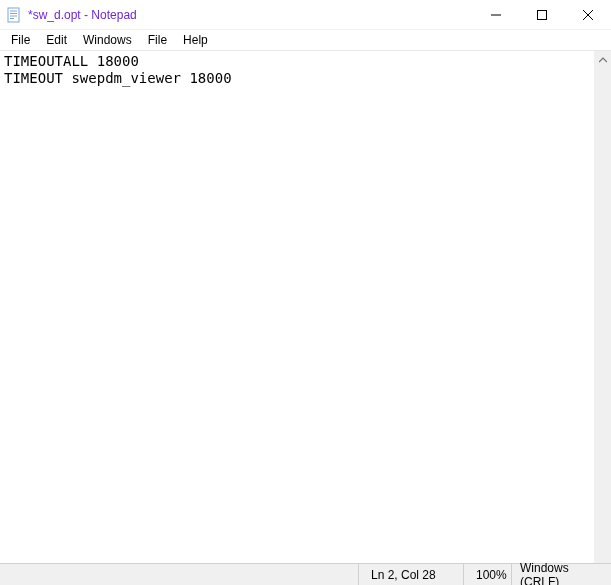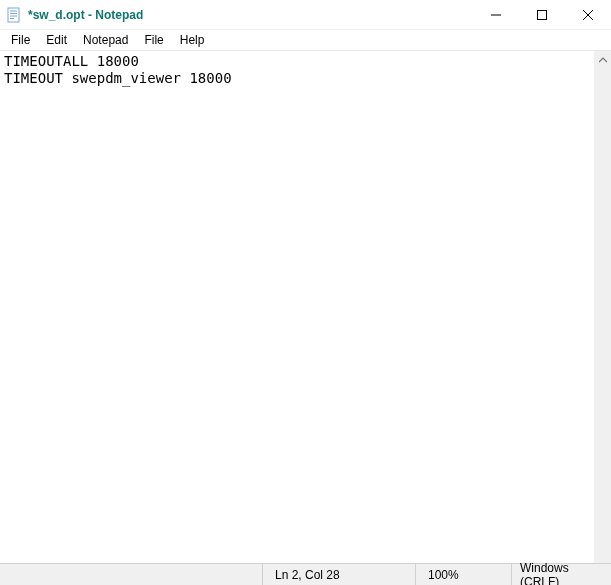--- a/index.html
+++ b/index.html
@@ -35,9 +35,8 @@
     }
     .titlebar-title {
       font-size: 12px;
-      color: #0f766e;
+      color: #6d28d9;
       flex: 0 0 auto;
-      font-weight: bold;
     }
     .titlebar-spacer {
       flex: 1;

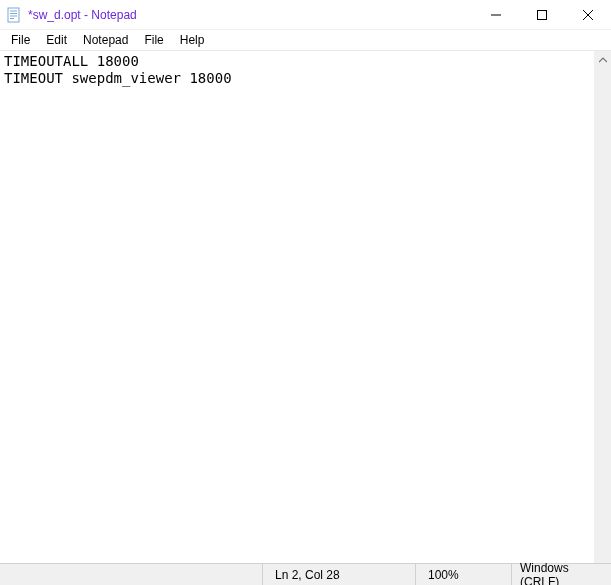--- a/index.html
+++ b/index.html
@@ -174,7 +174,7 @@
 <div class="menubar">
   <span class="menu-item">File</span>
   <span class="menu-item">Edit</span>
-  <span class="menu-item">Notepad</span>
+  <span class="menu-item">Windows</span>
   <span class="menu-item">File</span>
   <span class="menu-item">Help</span>
 </div>

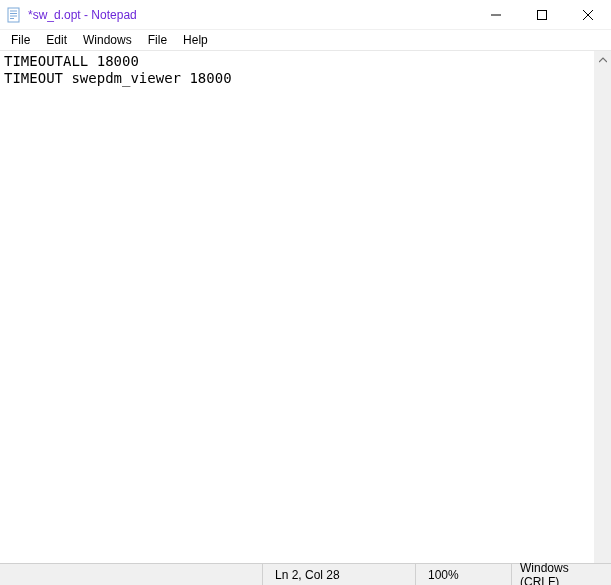--- a/index.html
+++ b/index.html
@@ -110,7 +110,6 @@
       align-items: center;
       font-size: 12px;
       color: #000;
-      gap: 48px;
     }
     .status-gap {
       flex: 1;

